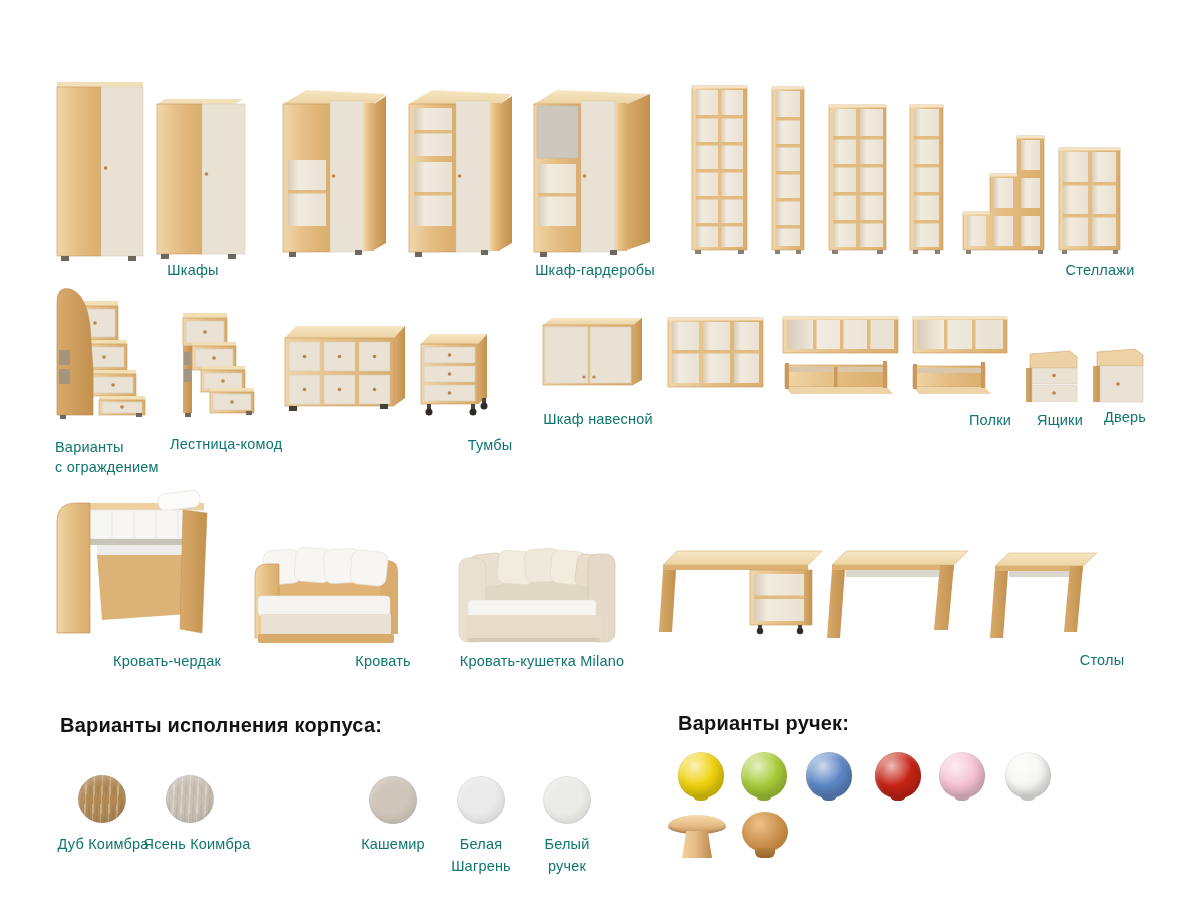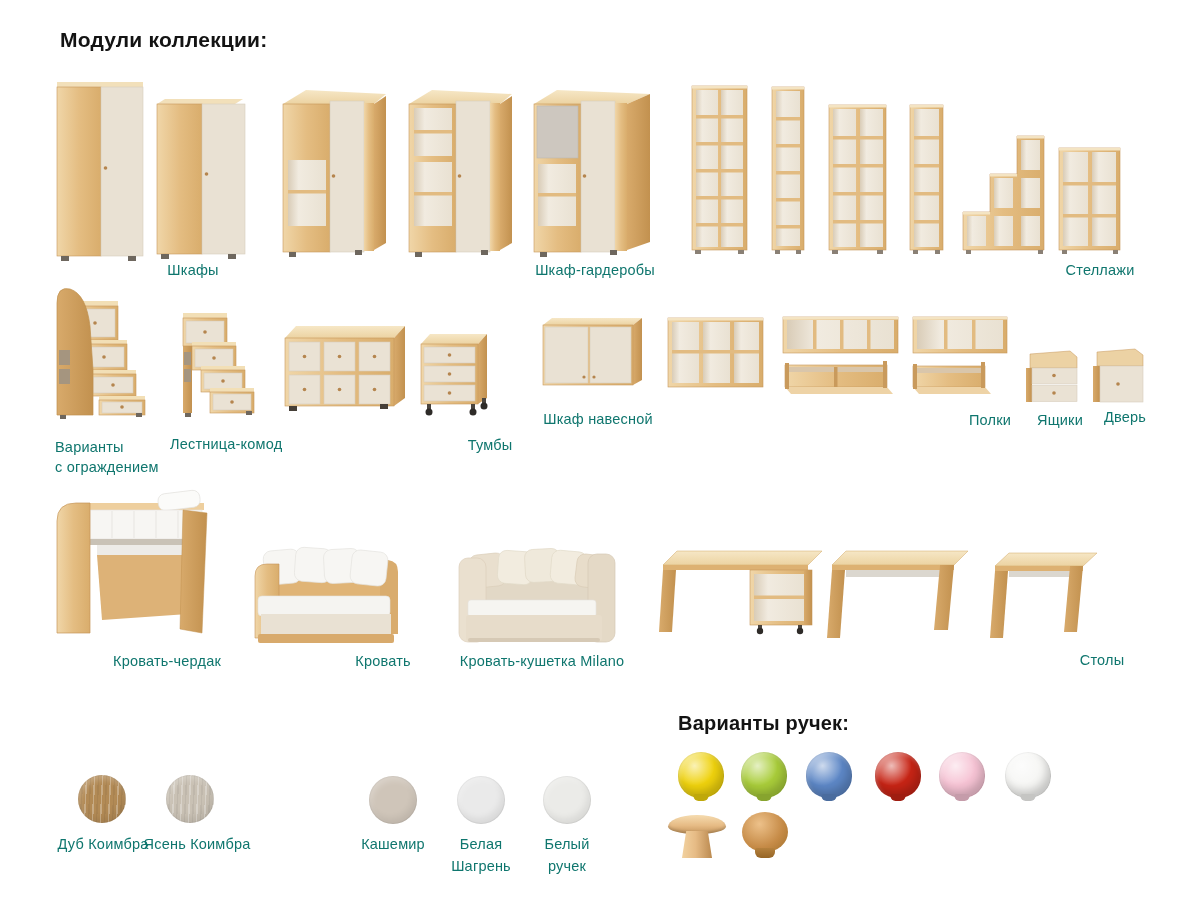--- a/index.html
+++ b/index.html
@@ -40,7 +40,6 @@
 
 <div class="sheet">
 
-  <div class="title">Модули коллекции:</div>
 
   <svg class="art" width="1200" height="700" viewBox="0 0 1200 700">
     <defs>

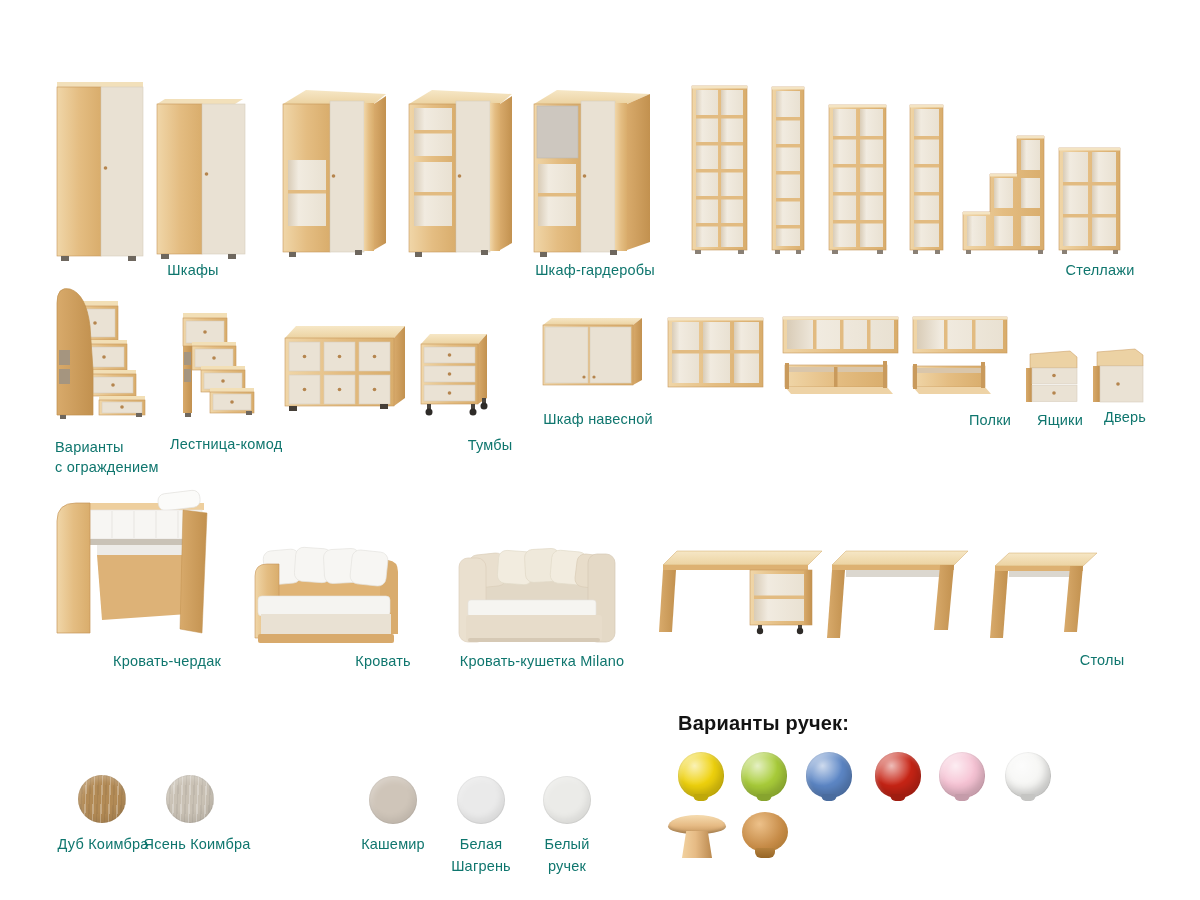--- a/index.html
+++ b/index.html
@@ -436,6 +436,10 @@
   <div class="lbl c" style="left:542px;top:653px">Кровать-кушетка Milano</div>
   <div class="lbl c" style="left:1102px;top:652px">Столы</div>
 
+  <div class="h2" style="left:60px;top:714px">
+    <span>Варианты исполнения</span>
+    <span>корпуса:</span>
+  </div>
   <div class="swatch tex" style="left: 78px; top: 775px; --c: #b28a55;"></div>
   <div class="swatch tex" style="left: 166px; top: 775px; --c: #c9c1b4;"></div>
   <div class="lbl c" style="left:103px;top:836px">Дуб Коимбра</div>

